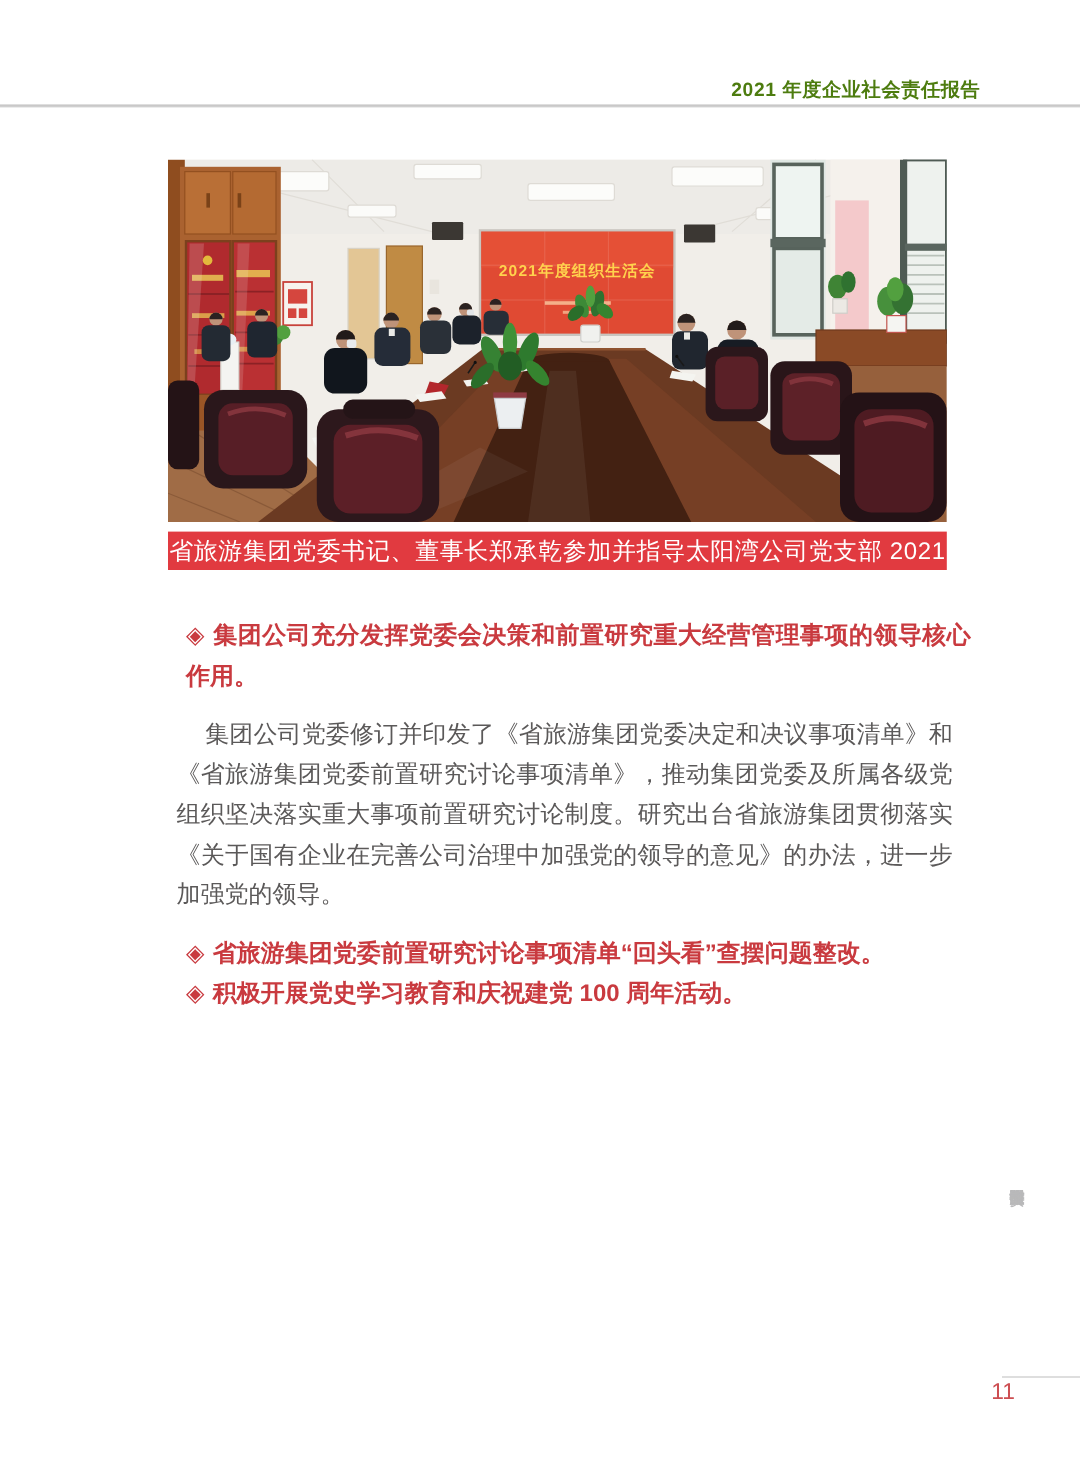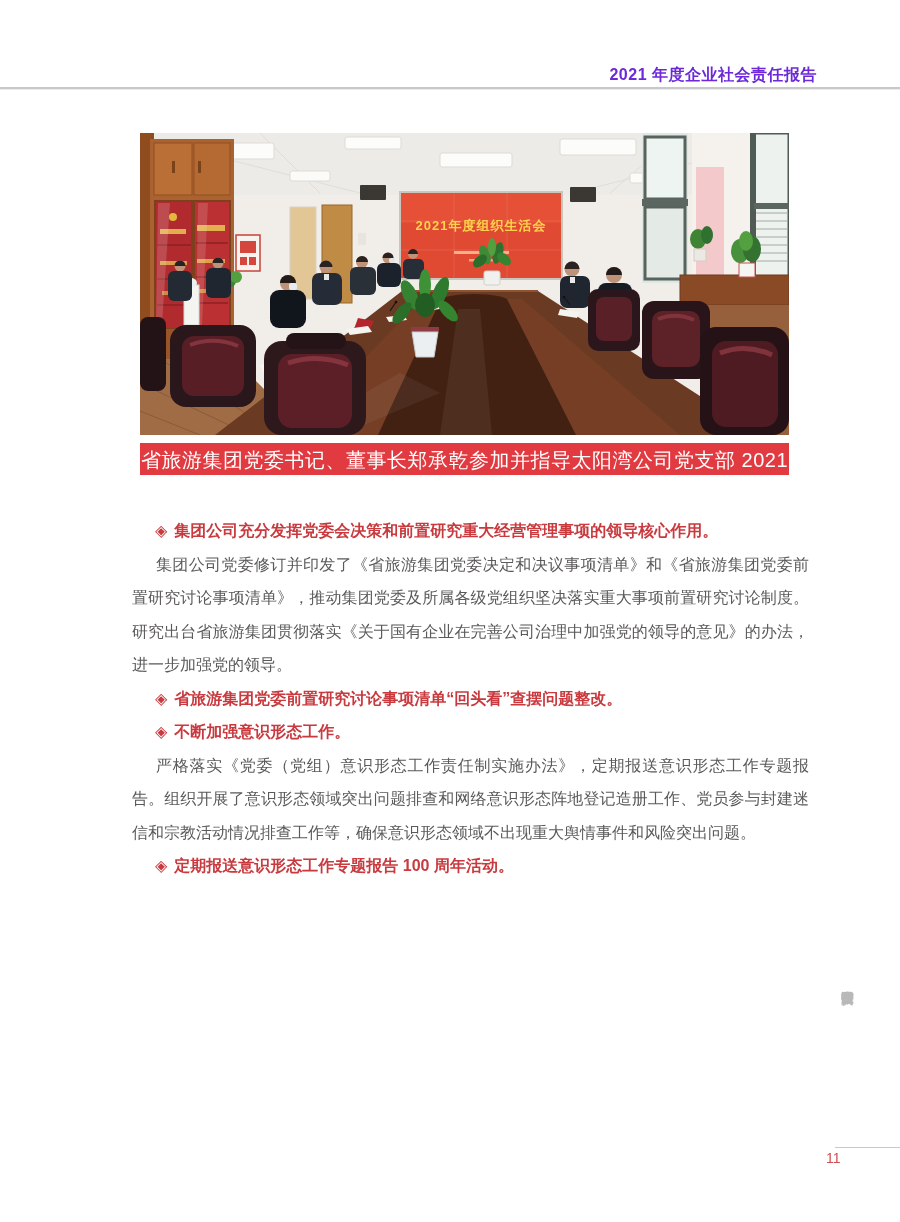--- a/index.html
+++ b/index.html
@@ -9,7 +9,7 @@
   }
   .hdr-title {
     position:absolute; top:65px; right:83px;
-    font-size:16px; font-weight:bold; color:#6d28d9; letter-spacing:0.5px;text-align:center;
+    font-size:16px; font-weight:bold; color:#4d7c0f; letter-spacing:0.5px;text-align:center;
   }
   .hdr-rule {
     position:absolute; top:87px; left:0; width:900px; height:2px;

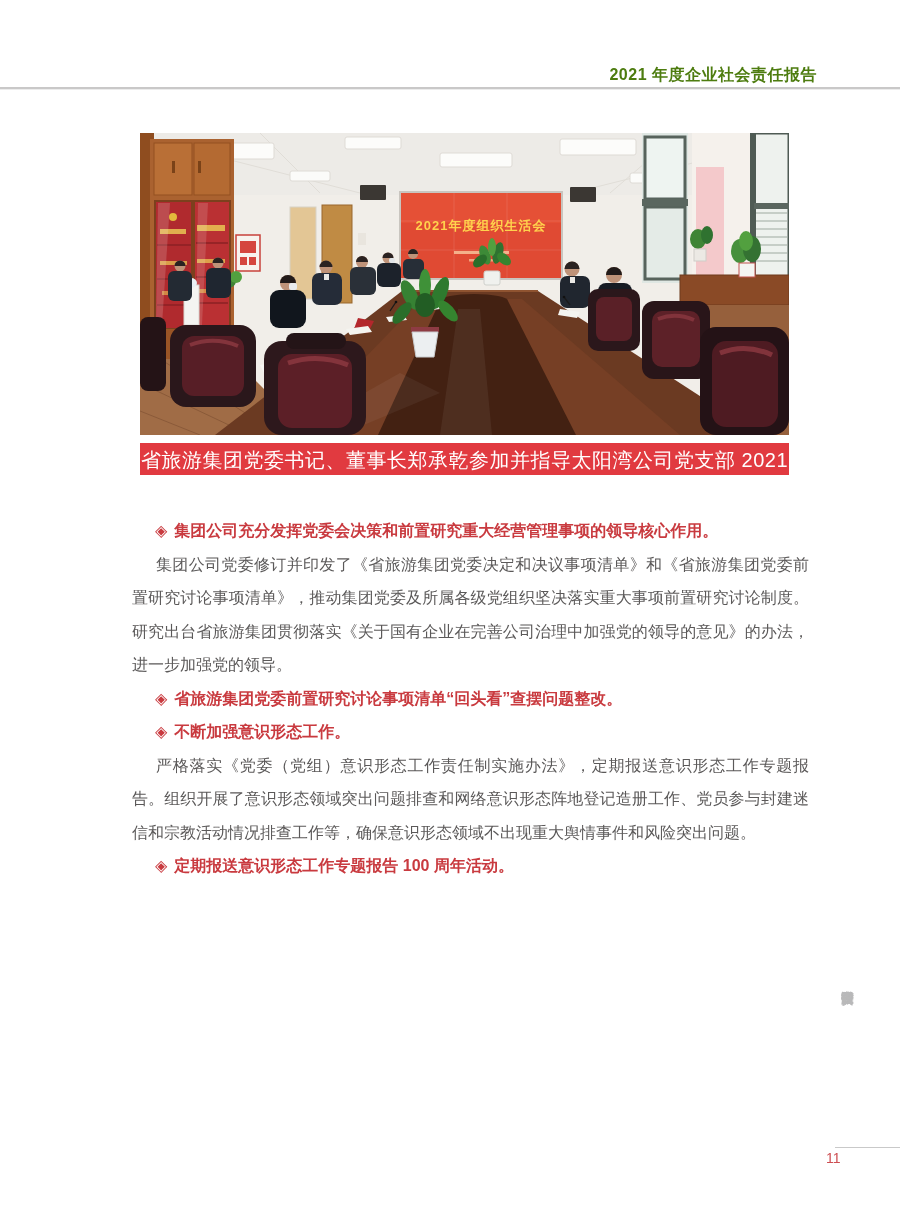--- a/index.html
+++ b/index.html
@@ -25,7 +25,7 @@
   }
   .main {
     position:absolute; left:132px; top:514px; width:677px;
-    font-size:16px; line-height:33.5px; color:#5b5959;
+    font-size:20px; line-height:33.5px; color:#5b5959;
     text-align:justify; text-justify:inter-ideograph;
   }
   .sec-h {

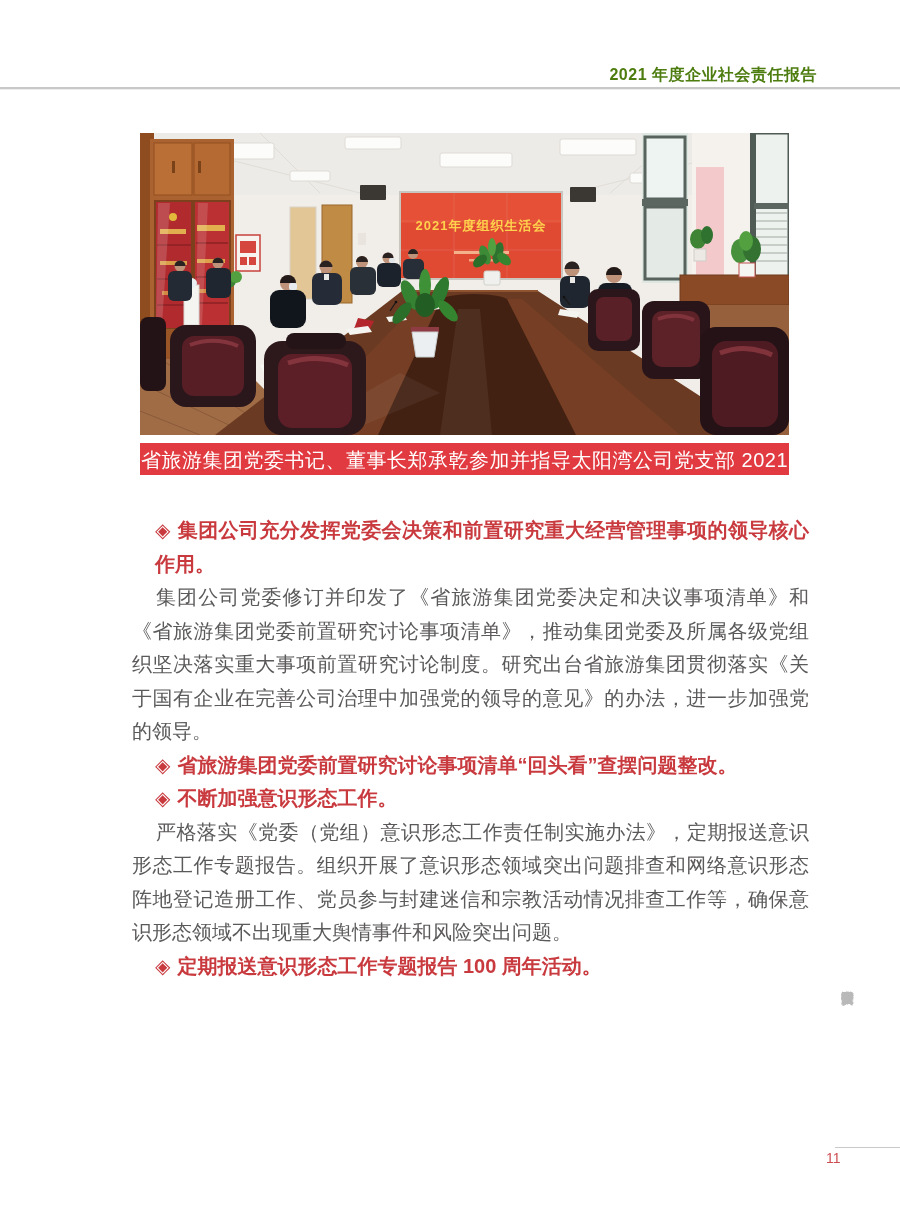--- a/index.html
+++ b/index.html
@@ -32,7 +32,7 @@
     color:#c93a3f; font-weight:bold; padding-left:23px; margin:0;
   }
   .sec-h .marker { margin-right:7px; font-weight:normal; }
-  .sec-p { margin:0; text-indent:24px; }
+  .sec-p { margin:15px; text-indent:24px; }
   .side-co {
     position:absolute; top:981px; right:44px;
     writing-mode:vertical-rl; text-orientation:upright;

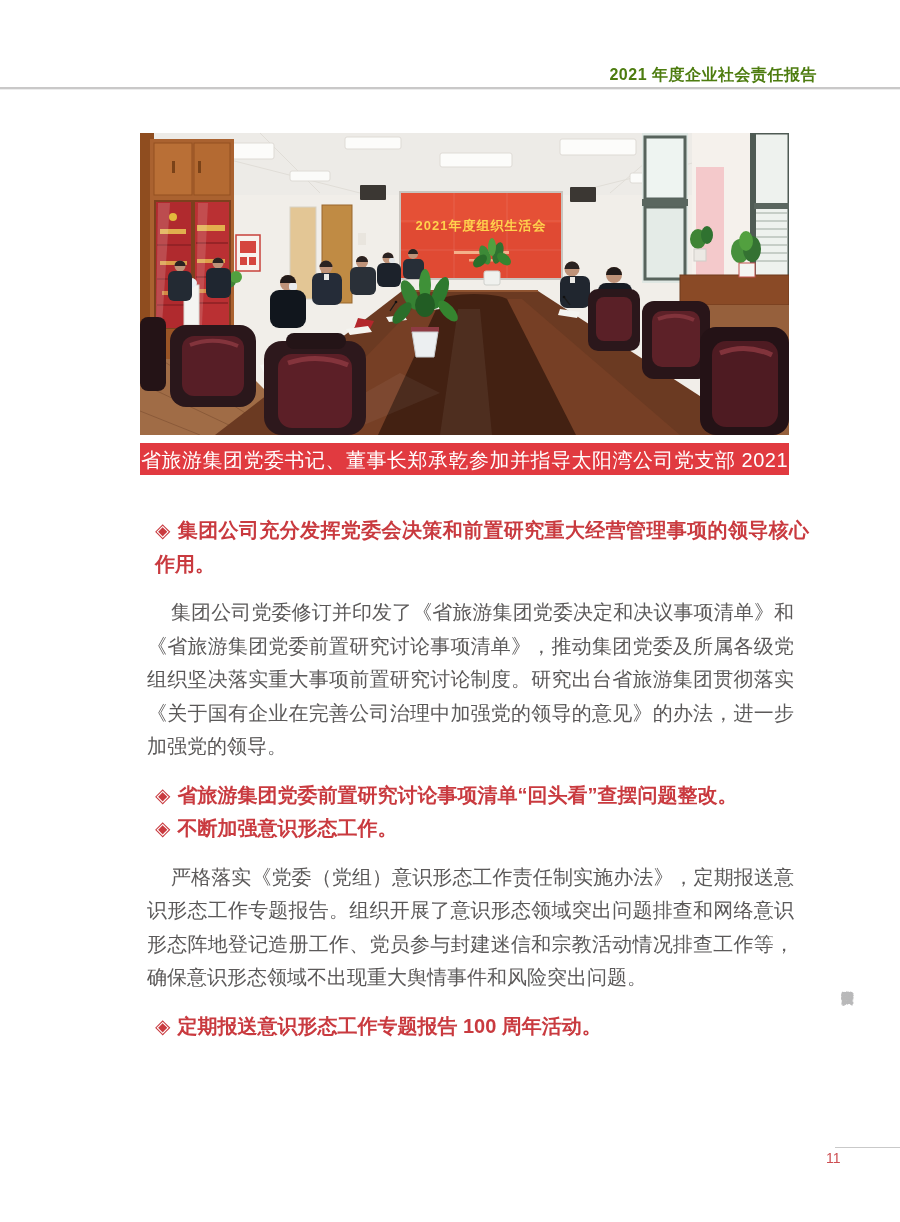--- a/index.html
+++ b/index.html
@@ -296,10 +296,6 @@
       <p class="sec-h"><span class="marker">◈</span><span>省旅游集团党委前置研究讨论事项清单“回头看”查摆问题整改。</span></p>
     </div>
     <div>
-      <p class="sec-h"><span class="marker">◈</span><span>不断加强意识形态工作。</span></p>
-      <p class="sec-p">严格落实《党委（党组）意识形态工作责任制实施办法》，定期报送意识形态工作专题报告。组织开展了意识形态领域突出问题排查和网络意识形态阵地登记造册工作、党员参与封建迷信和宗教活动情况排查工作等，确保意识形态领域不出现重大舆情事件和风险突出问题。</p>
-    </div>
-    <div>
       <p class="sec-h"><span class="marker">◈</span><span>定期报送意识形态工作专题报告 100 周年活动。</span></p>
     </div>
   </div>

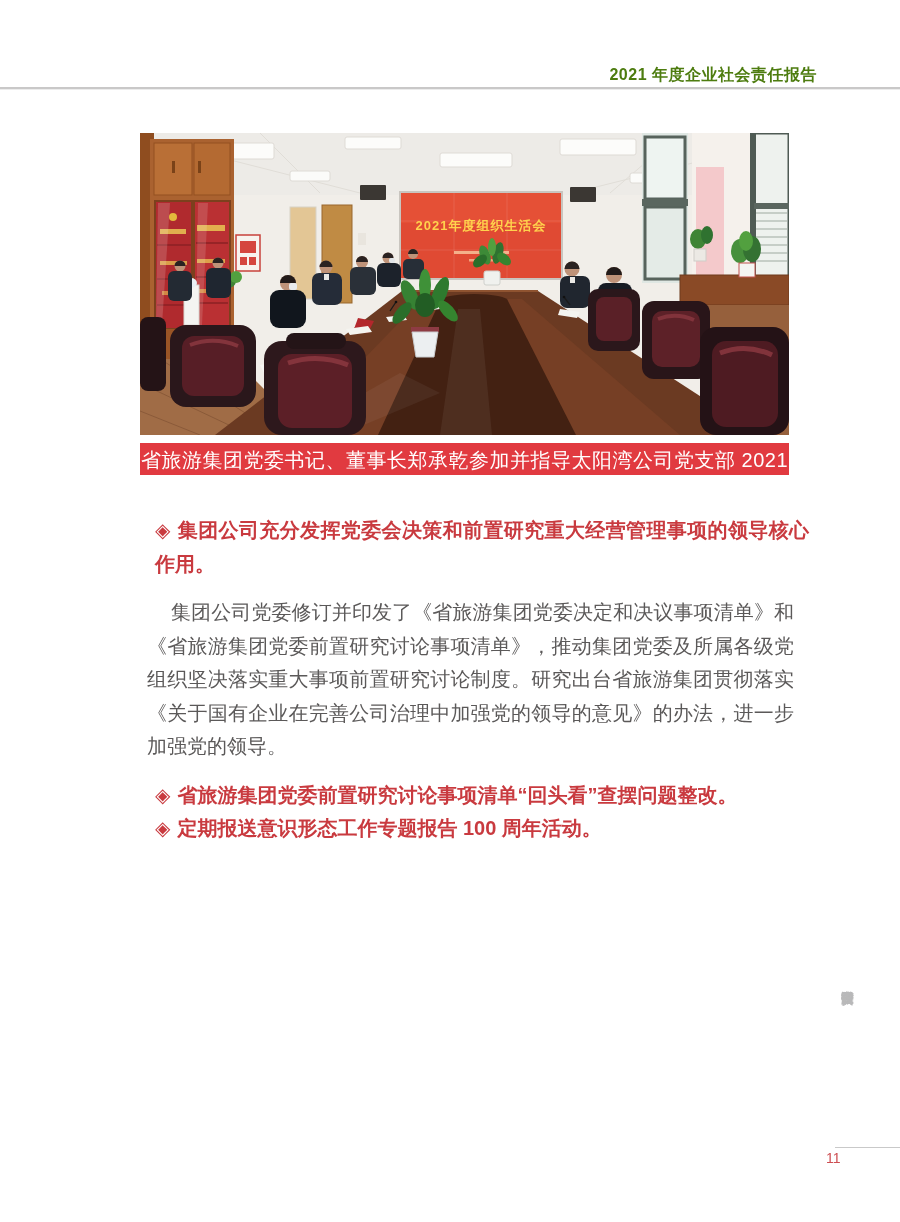--- a/index.html
+++ b/index.html
@@ -296,7 +296,7 @@
       <p class="sec-h"><span class="marker">◈</span><span>省旅游集团党委前置研究讨论事项清单“回头看”查摆问题整改。</span></p>
     </div>
     <div>
-      <p class="sec-h"><span class="marker">◈</span><span>定期报送意识形态工作专题报告 100 周年活动。</span></p>
+      <p class="sec-h"><span class="marker">◈</span><span>积极开展党史学习教育和庆祝建党 100 周年活动。</span></p>
     </div>
   </div>
 

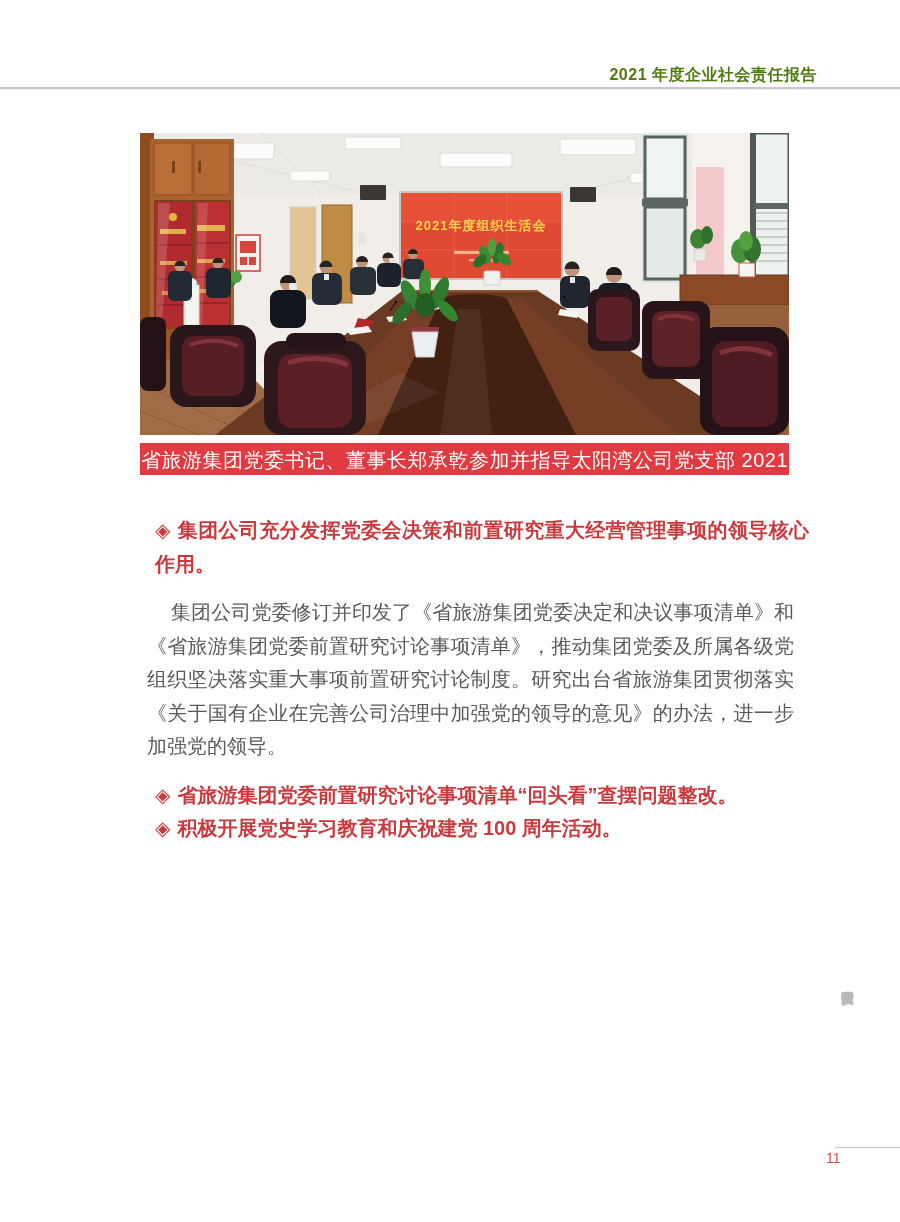--- a/index.html
+++ b/index.html
@@ -43,7 +43,7 @@
   }
   .page-num {
     position:absolute; top:1150px; left:826px;
-    font-size:14px; color:#cd4e52;
+    font-size:19px; color:#cd4e52;
   }
   svg text { font-family:"Liberation Sans", sans-serif; }
 </style>

